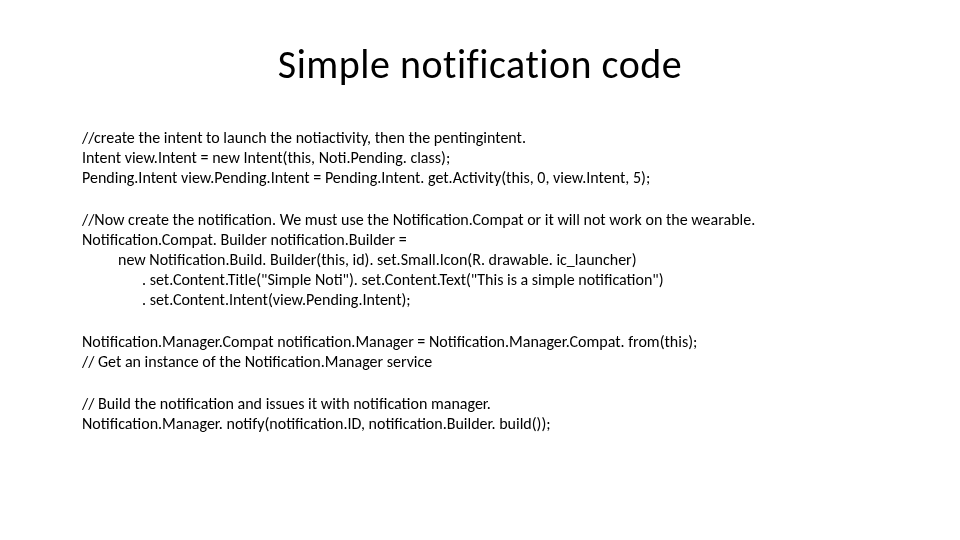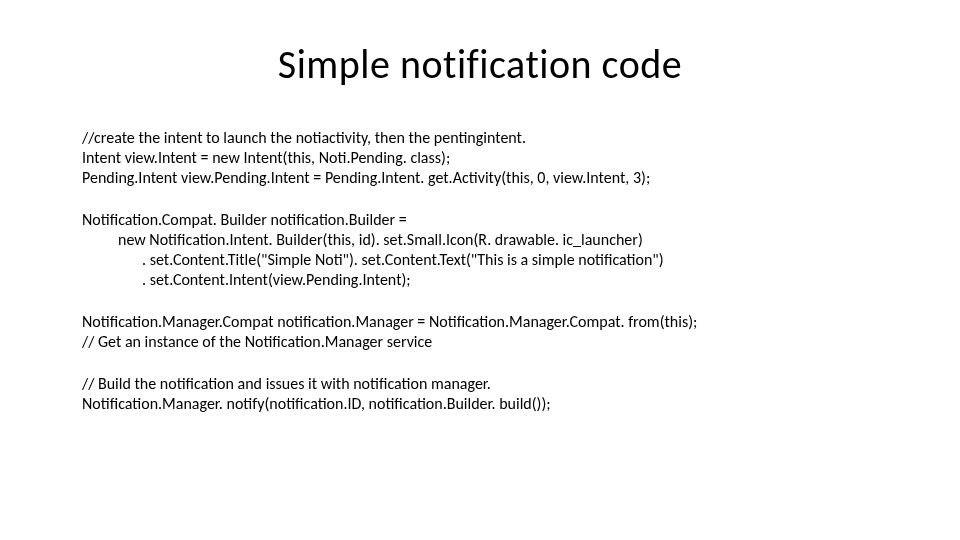--- a/index.html
+++ b/index.html
@@ -55,7 +55,7 @@
   <div class="body">
     <p>//create the intent to launch the notiactivity, then the pentingintent.</p>
     <p>Intent view.Intent = new Intent(this, Noti.Pending. class);</p>
-    <p>Pending.Intent view.Pending.Intent = Pending.Intent. get.Activity(this, 0, view.Intent, 3);</p>
+    <p>Pending.Intent view.Pending.Intent = Pending.Intent. get.Activity(this, 0, view.Intent, 5);</p>
     <div class="blank"></div>
     <p>Notification.Compat. Builder notification.Builder =</p>
     <p class="indent1">new Notification.Intent. Builder(this, id). set.Small.Icon(R. drawable. ic_launcher)</p>

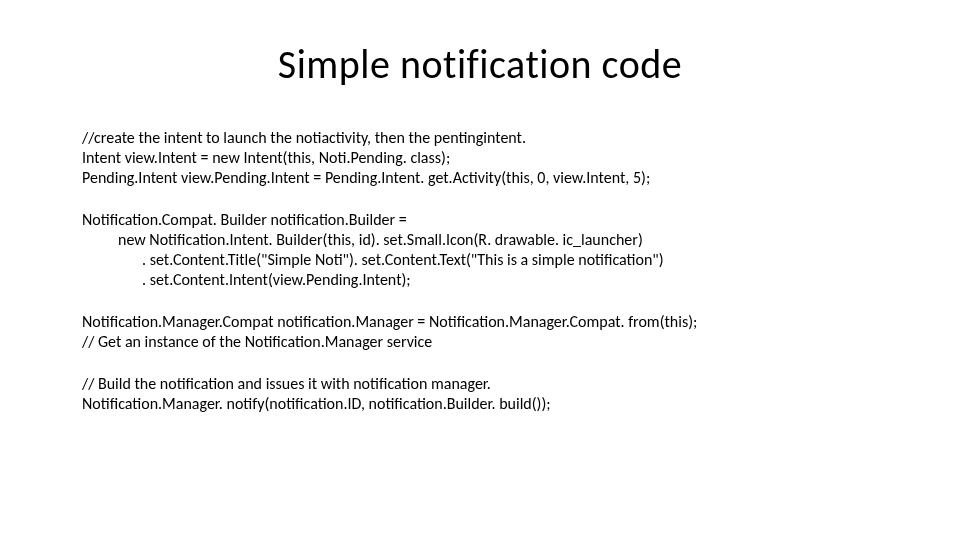--- a/index.html
+++ b/index.html
@@ -57,6 +57,7 @@
     <p>Intent view.Intent = new Intent(this, Noti.Pending. class);</p>
     <p>Pending.Intent view.Pending.Intent = Pending.Intent. get.Activity(this, 0, view.Intent, 5);</p>
     <div class="blank"></div>
+    <p>//Now create the notification.  We must use the Notification.Compat or it will not work on the wearable.</p>
     <p>Notification.Compat. Builder notification.Builder =</p>
     <p class="indent1">new Notification.Intent. Builder(this, id). set.Small.Icon(R. drawable. ic_launcher)</p>
     <p class="indent2">. set.Content.Title("Simple Noti"). set.Content.Text("This is a simple notification")</p>

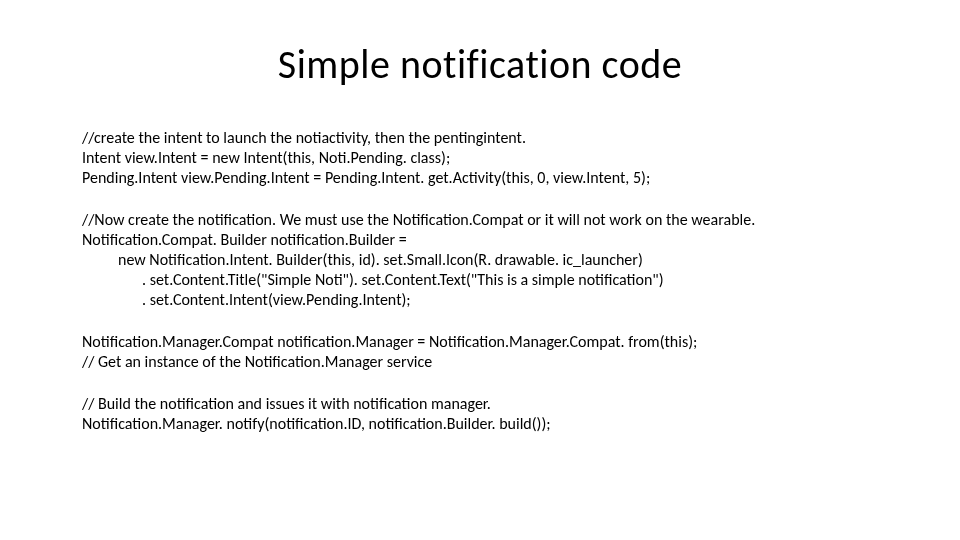--- a/index.html
+++ b/index.html
@@ -59,7 +59,7 @@
     <div class="blank"></div>
     <p>//Now create the notification.  We must use the Notification.Compat or it will not work on the wearable.</p>
     <p>Notification.Compat. Builder notification.Builder =</p>
-    <p class="indent1">new Notification.Intent. Builder(this, id). set.Small.Icon(R. drawable. ic_launcher)</p>
+    <p class="indent1">new Notification.Build. Builder(this, id). set.Small.Icon(R. drawable. ic_launcher)</p>
     <p class="indent2">. set.Content.Title("Simple Noti"). set.Content.Text("This is a simple notification")</p>
     <p class="indent2">. set.Content.Intent(view.Pending.Intent);</p>
     <div class="blank"></div>

